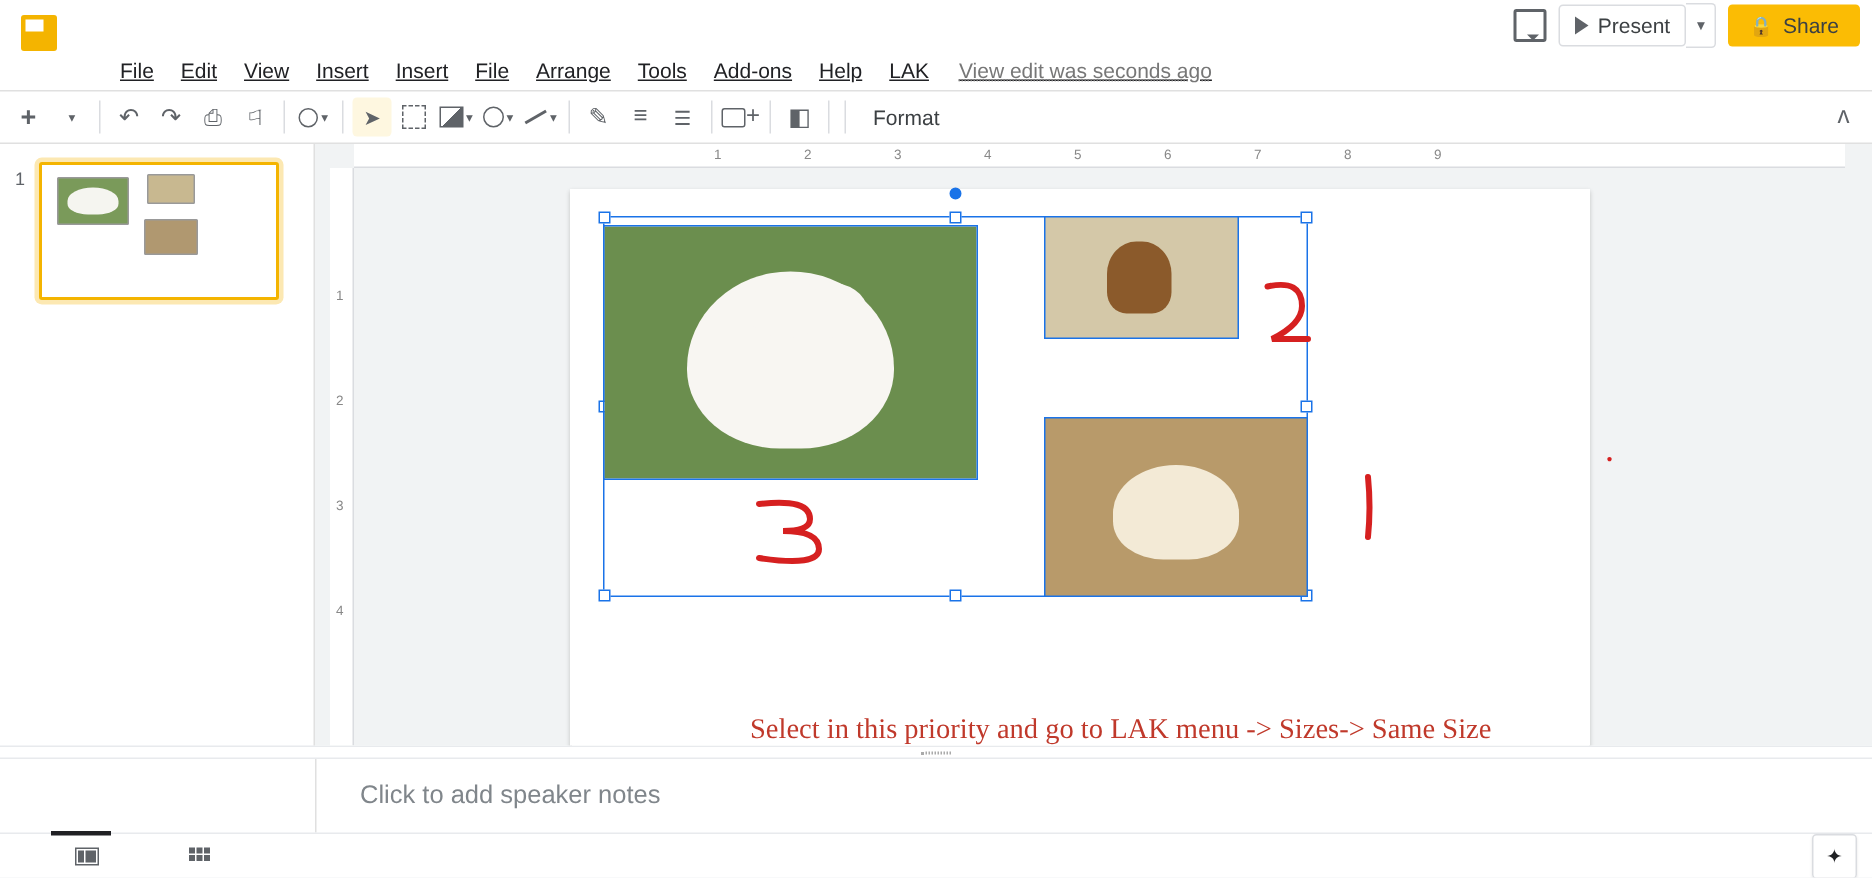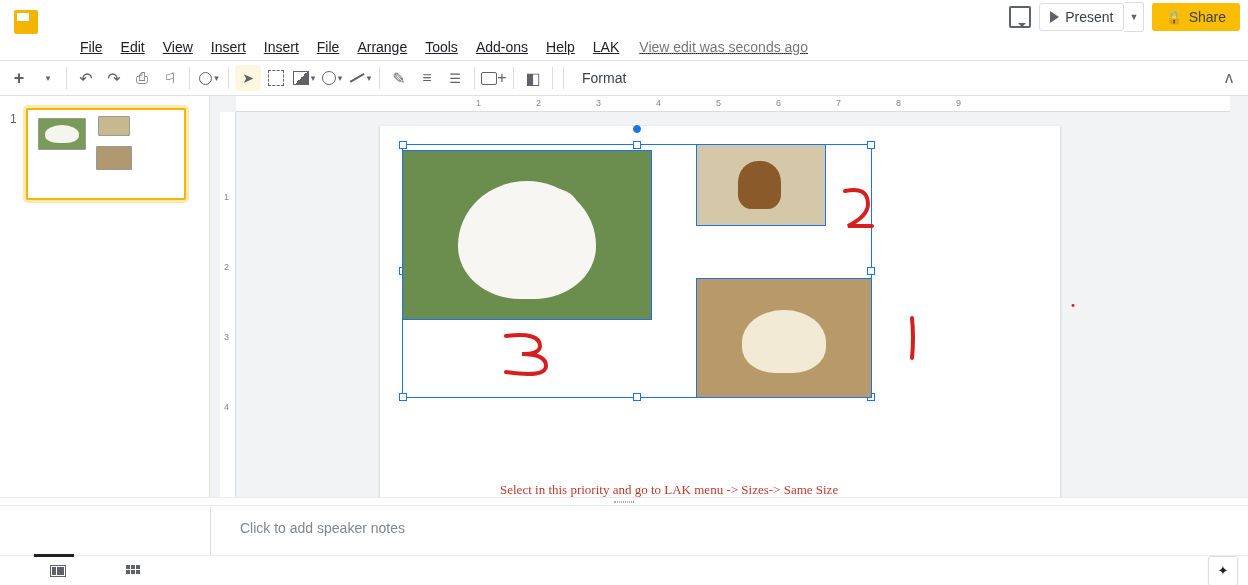--- a/index.html
+++ b/index.html
@@ -73,7 +73,7 @@
 
   .anno { position:absolute; color:#d62020; font-size:30px; font-family: 'Segoe Script', cursive; font-weight:bold; }
   .anno svg { overflow:visible; }
-  .instr { position:absolute; left:120px; bottom:18px; color:#c0392b; font-family: Georgia, serif; font-size:13px; }
+  .instr { position:absolute; left:120px; bottom:18px; color:#c0392b; font-family: Georgia, serif; font-size:19px; }
 
   .scroll-track-v { position:absolute; right:2px; top:20px; bottom:4px; width:12px; }
 

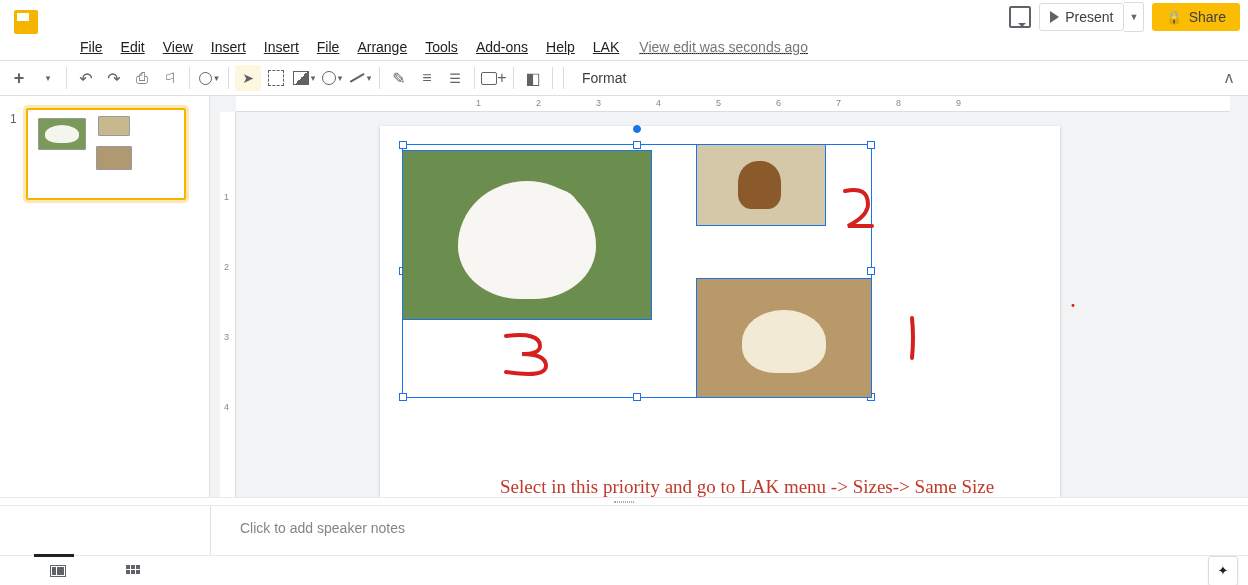--- a/index.html
+++ b/index.html
@@ -80,7 +80,7 @@
   
   .notes-drag { height:8px; display:flex; align-items:center; justify-content:center; background:#fff; border-top:1px solid #e8eaed; }
   .notes-drag .dots { width:20px; height:2px; border-top:1px dotted #aaa; border-bottom:1px dotted #aaa; }
-  .notes { height:50px; border-top:1px solid #e8eaed; padding:14px 20px 14px 240px; position:relative; color:#80868b; font-size:14px; }
+  .notes { height:50px; border-top:1px solid #e8eaed; padding:14px 20px 14px 240px; position:relative; color:#80868b; font-size:17px; }
   .notes::before{content:"";position:absolute;left:0;top:0;bottom:0;width:210px;border-right:1px solid #e0e0e0;}
 
   

